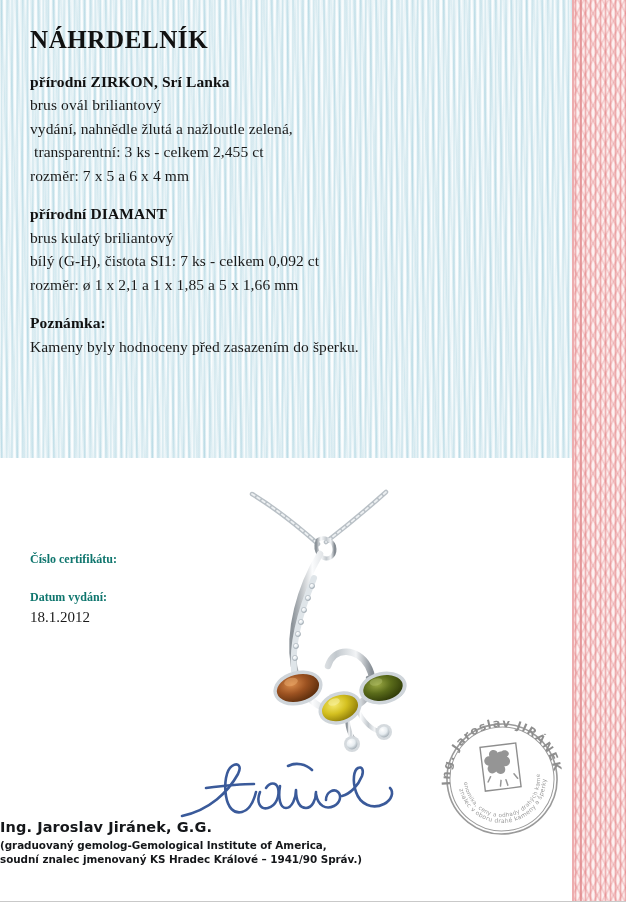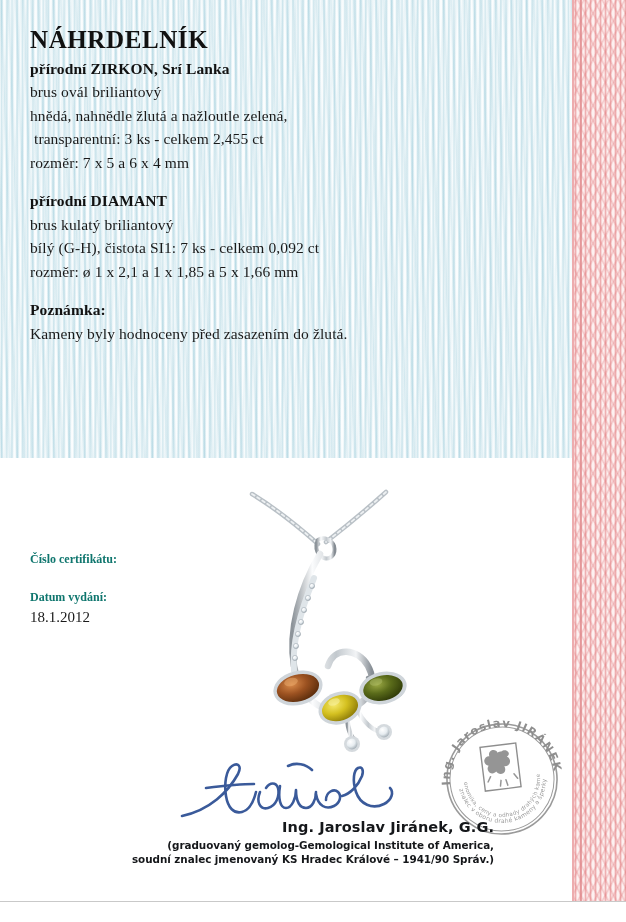--- a/index.html
+++ b/index.html
@@ -121,7 +121,7 @@
     font-size: 25px;
     letter-spacing: .6px;
     color: #111;
-    margin: 0 0 3px 0;
+    margin: 0 0 16px 0;
     line-height: 1.1;
     font-family: Liberation Serif, serif;
   }

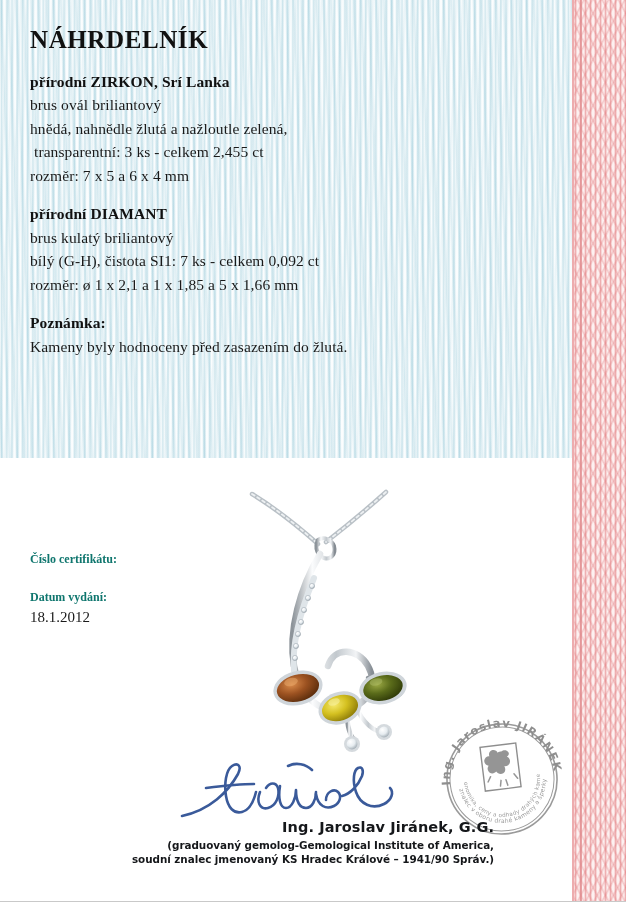--- a/index.html
+++ b/index.html
@@ -204,7 +204,7 @@
       <div class="block">
         <div class="hd">přírodní ZIRKON, Srí Lanka</div>
         <div class="ln">brus ovál briliantový</div>
-        <div class="ln">hnědá, nahnědle žlutá a nažloutle zelená,</div>
+        <div class="ln">vydání, nahnědle žlutá a nažloutle zelená,</div>
         <div class="ln"> transparentní: 3 ks - celkem 2,455 ct</div>
         <div class="ln">rozměr: 7 x 5 a 6 x 4 mm</div>
       </div>

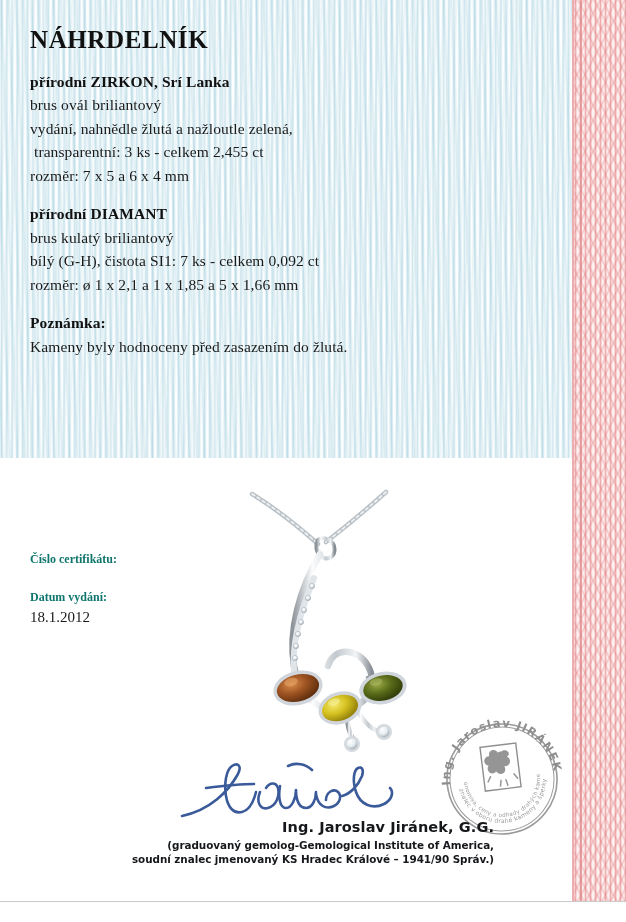--- a/index.html
+++ b/index.html
@@ -219,7 +219,7 @@
 
       <div class="block">
         <div class="hd">Poznámka:</div>
-        <div class="ln">Kameny byly hodnoceny před zasazením do žlutá.</div>
+        <div class="ln">Kameny byly hodnoceny před zasazením do šperku.</div>
       </div>
     </div>
 

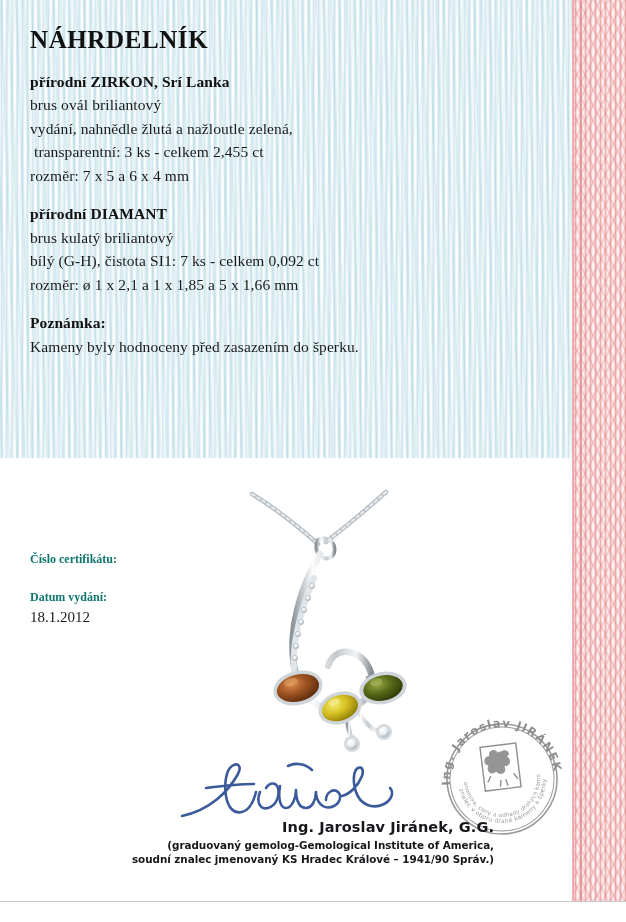--- a/index.html
+++ b/index.html
@@ -172,7 +172,7 @@
     left: 0;
     top: 360px;
     width: 494px;
-    text-align: right;
+    text-align: left;
     font-family: "DejaVu Sans", sans-serif;
   }
   .sig-name {

